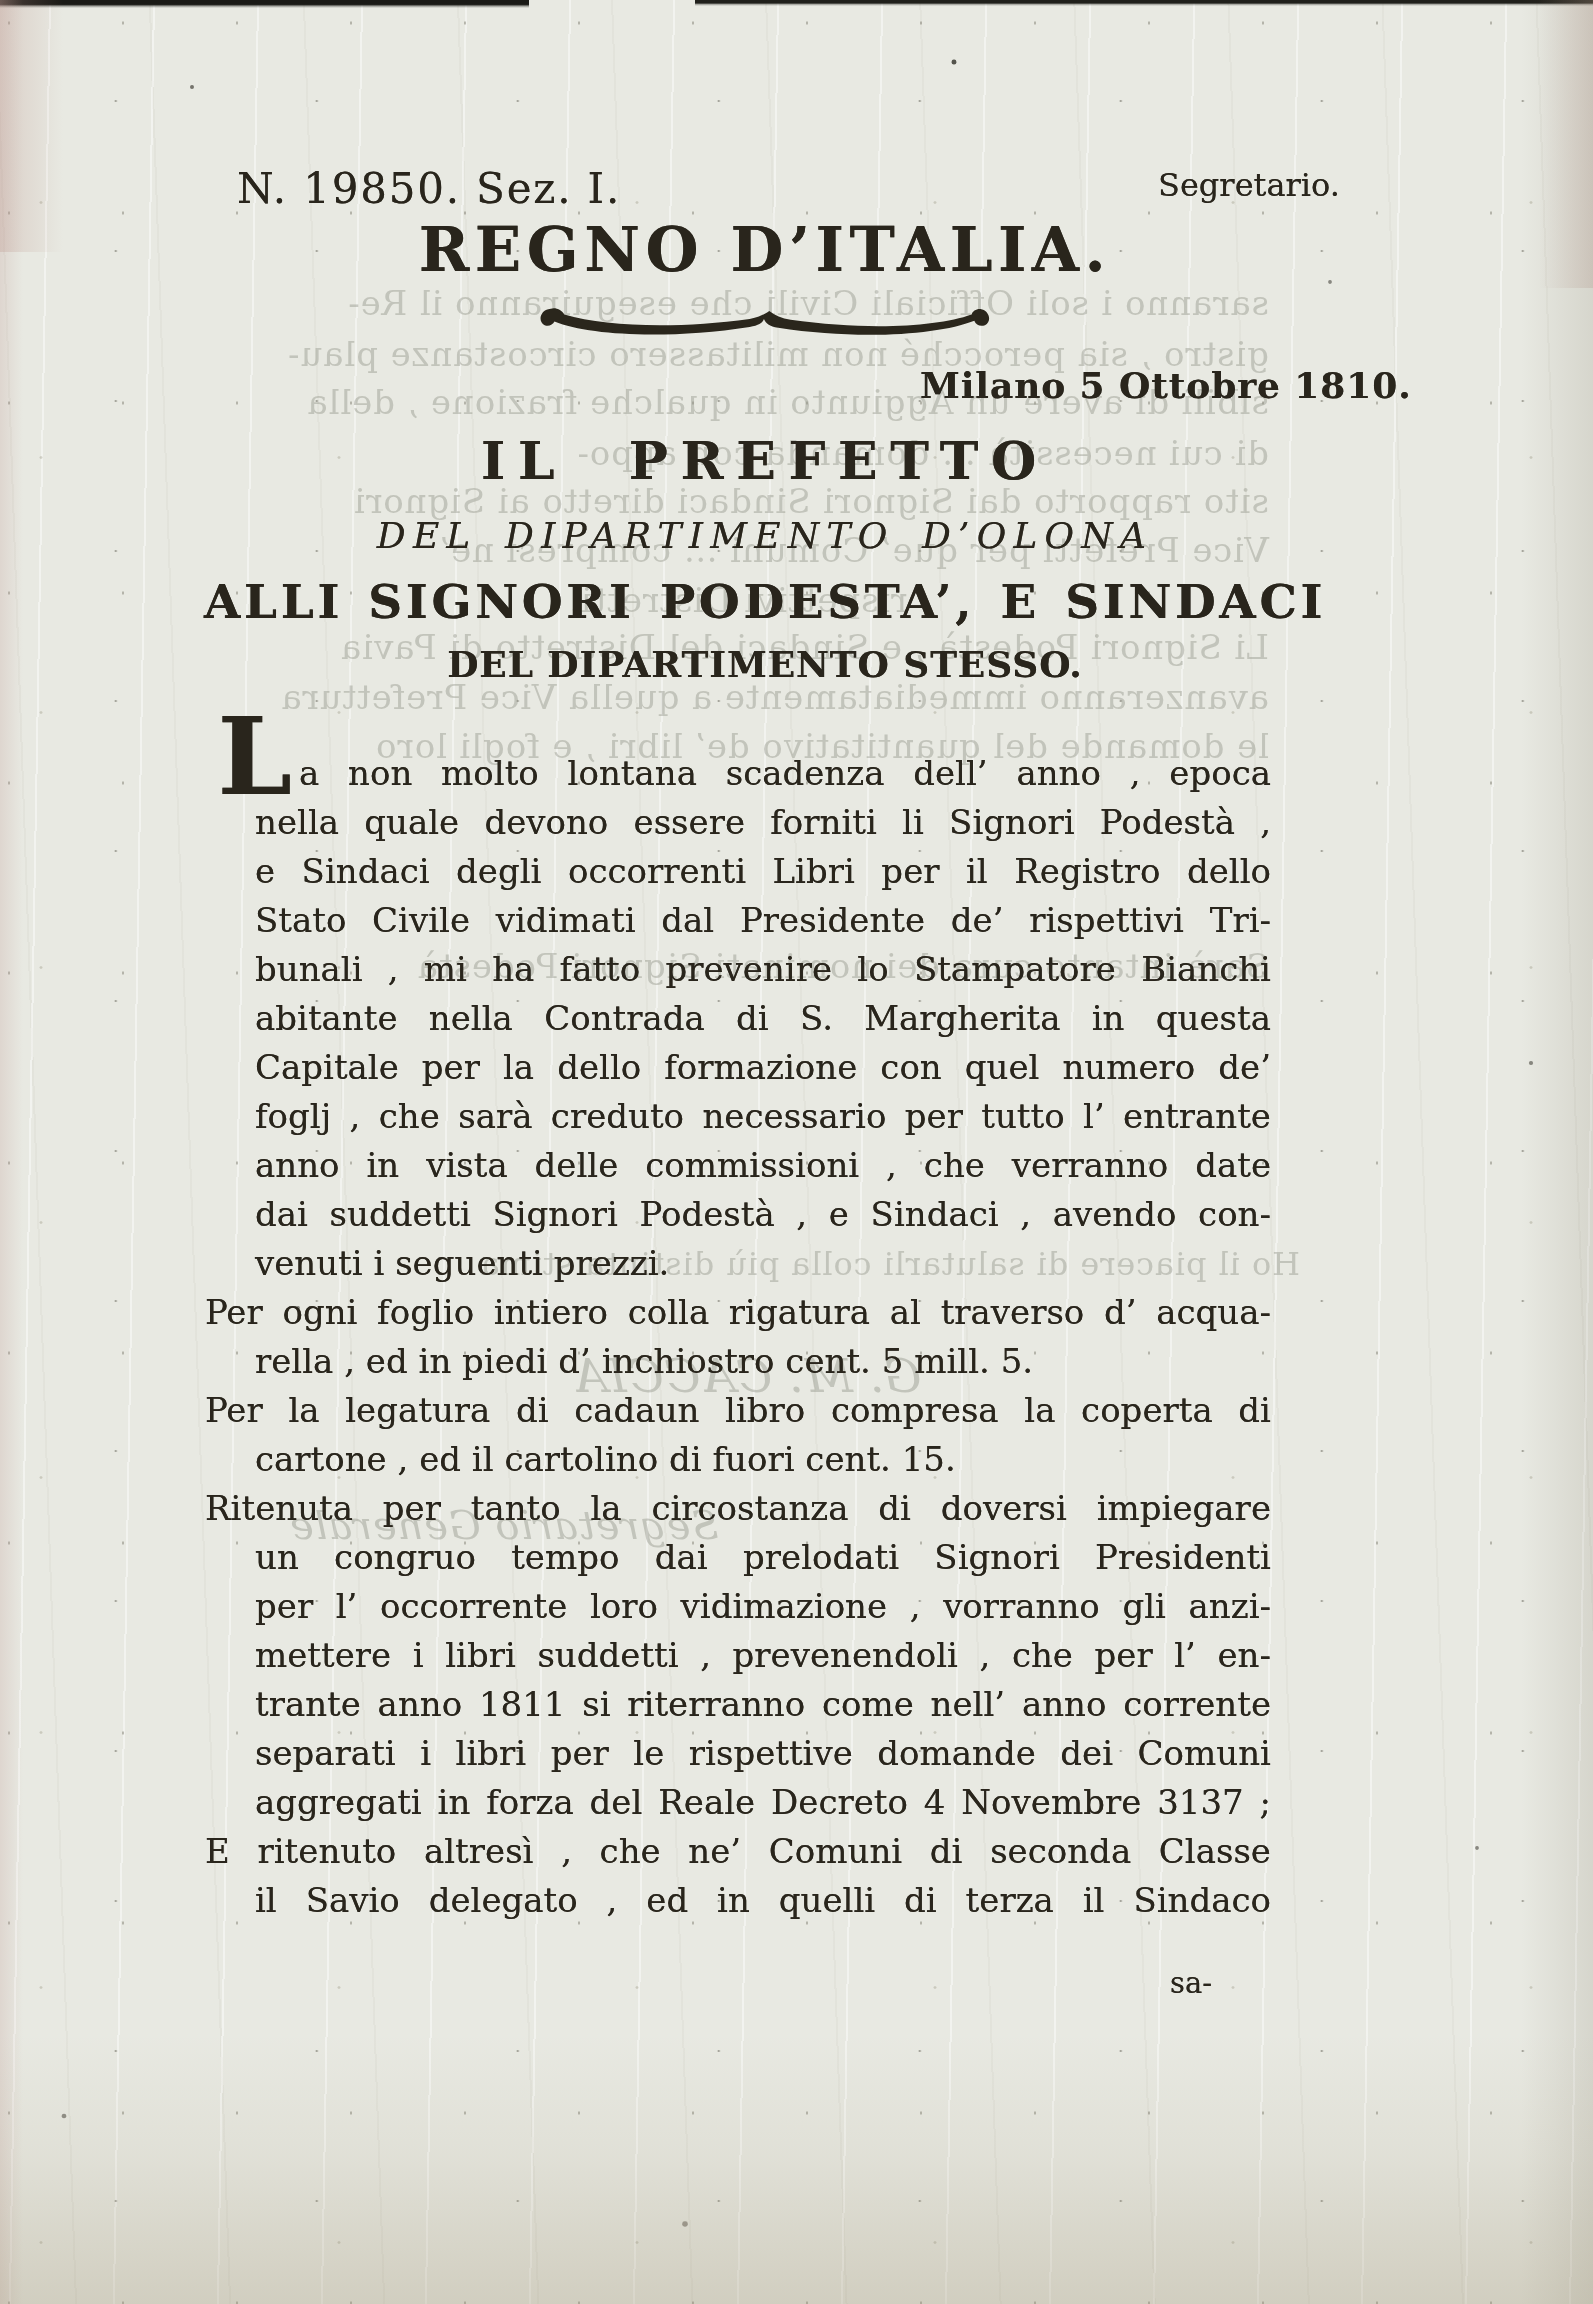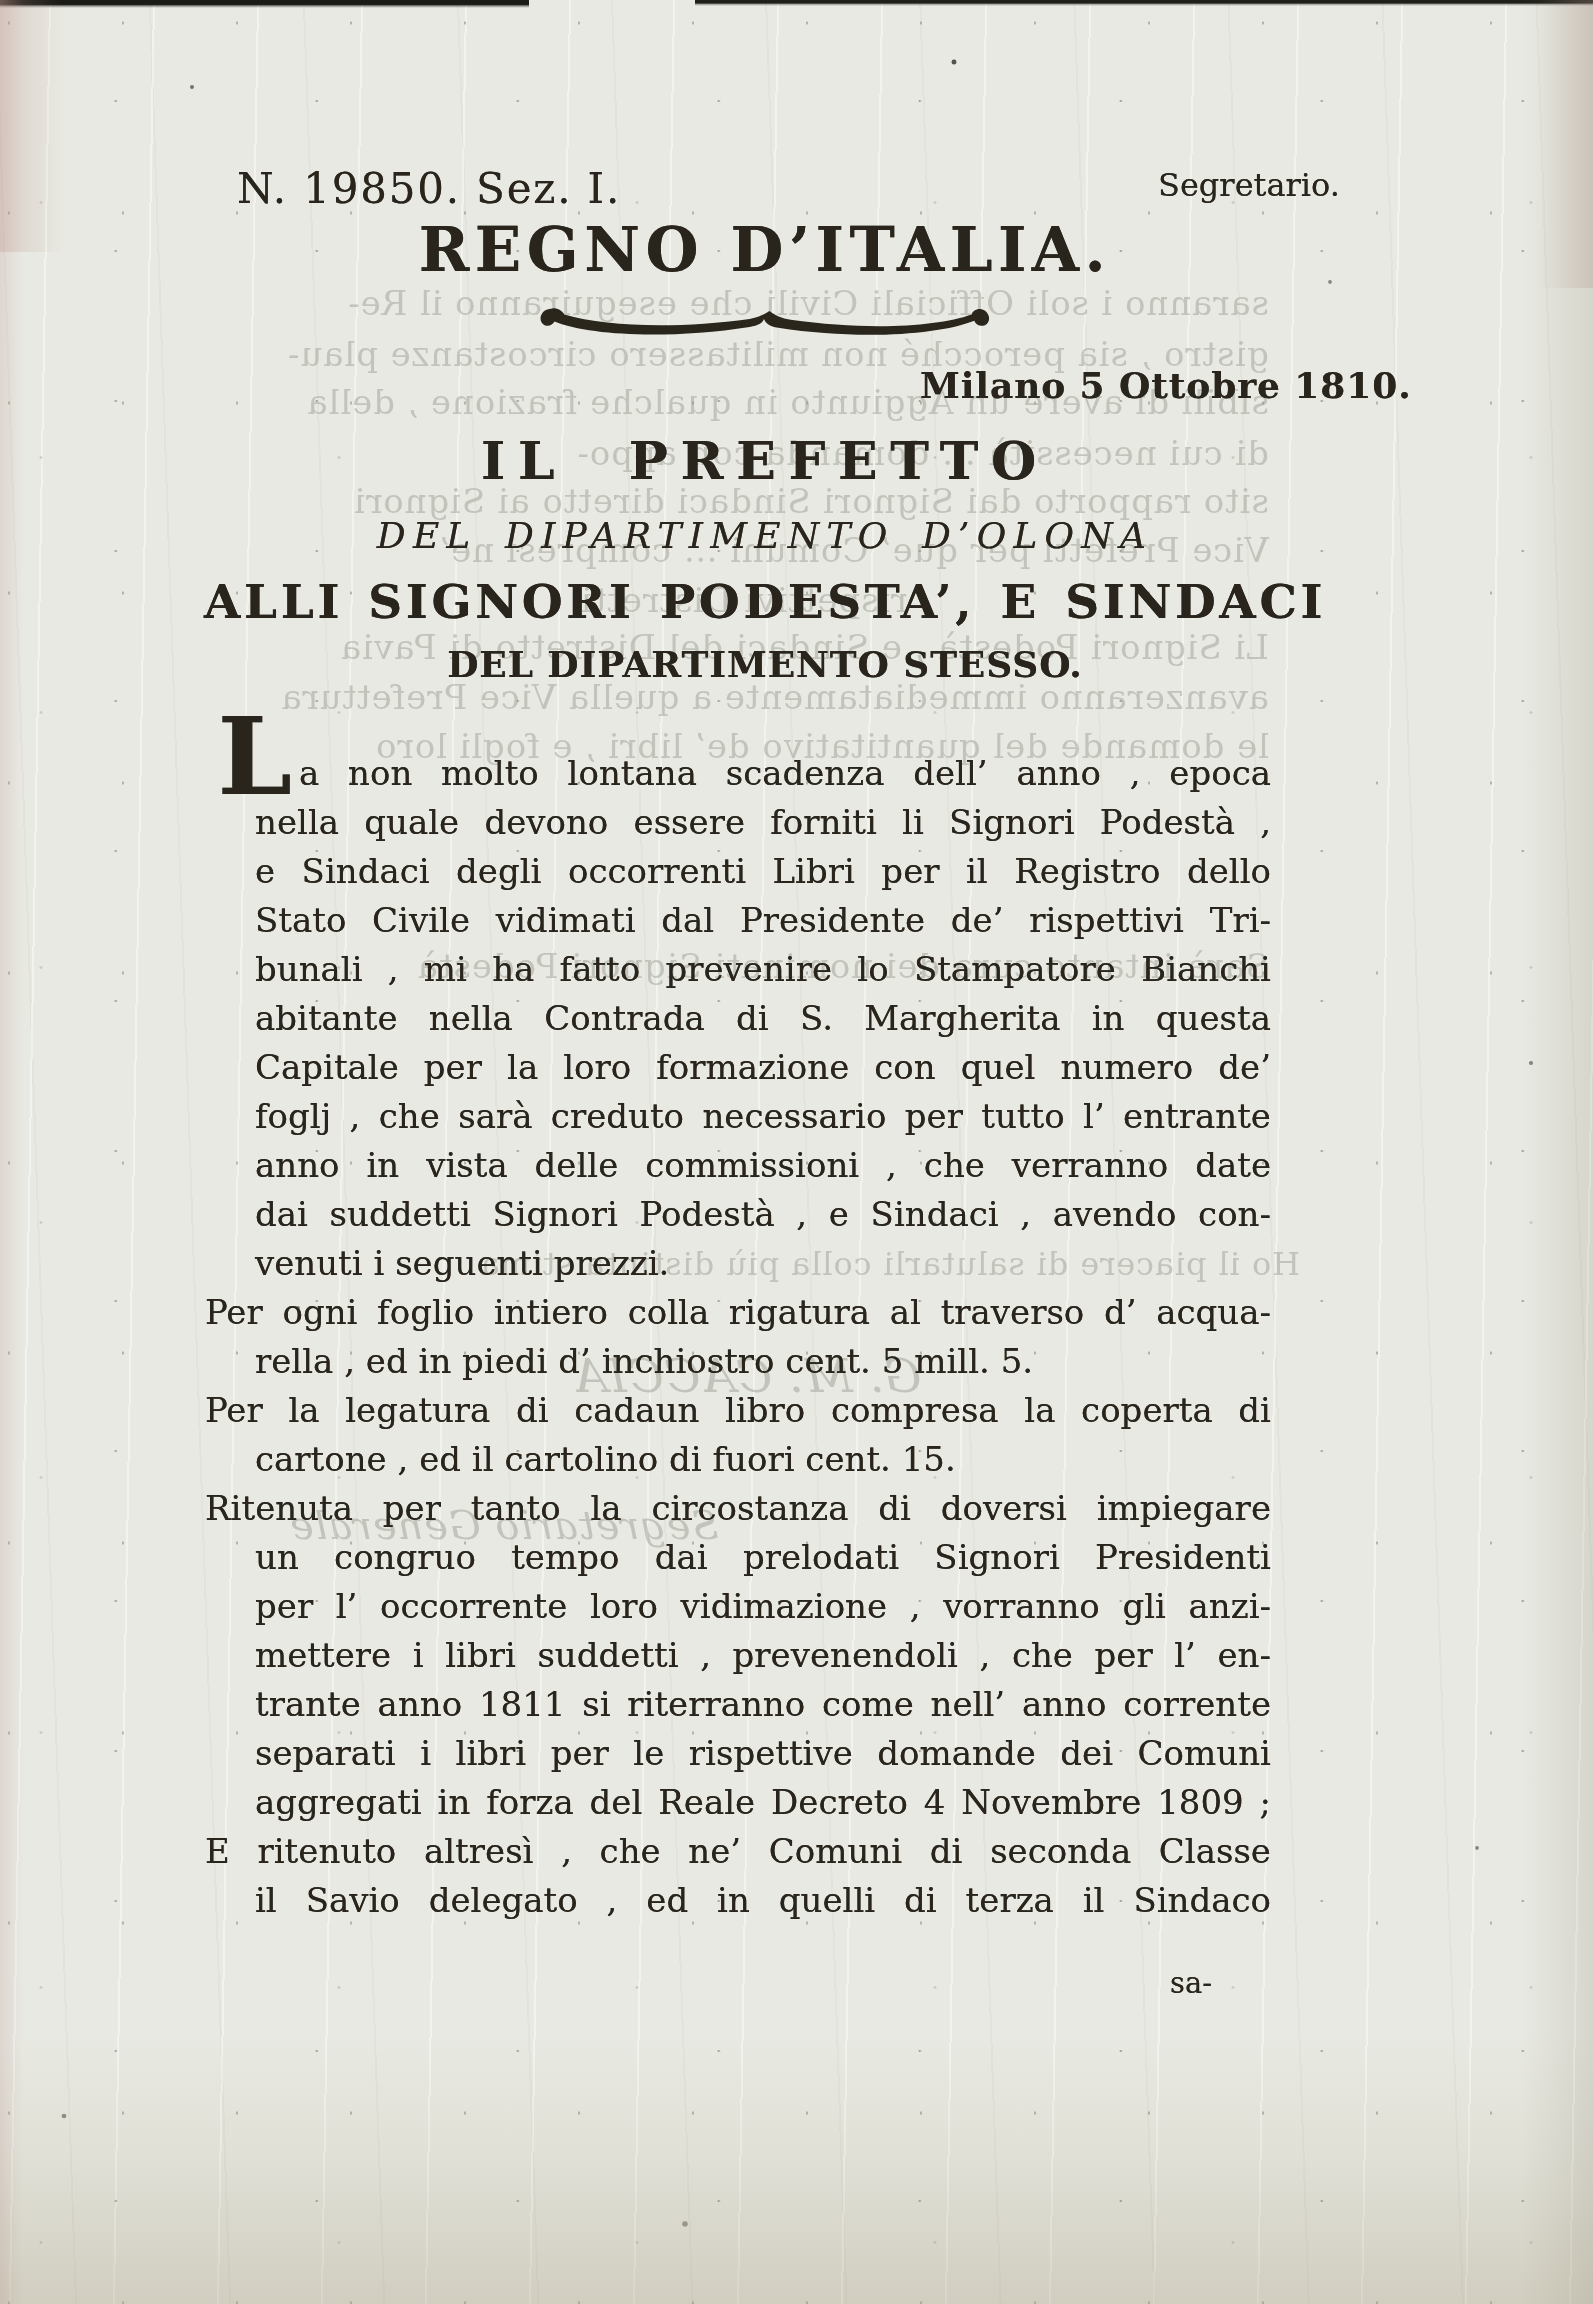--- a/index.html
+++ b/index.html
@@ -144,7 +144,7 @@
   <div class="bl j ind">Stato Civile vidimati dal Presidente de’ rispettivi Tri-</div>
   <div class="bl j ind">bunali , mi ha fatto prevenire lo Stampatore Bianchi</div>
   <div class="bl j ind">abitante nella Contrada di S. Margherita in questa</div>
-  <div class="bl j ind">Capitale per la loro formazione con quel numero de’</div>
+  <div class="bl j ind">Capitale per la dello formazione con quel numero de’</div>
   <div class="bl j ind">foglj , che sarà creduto necessario per tutto l’ entrante</div>
   <div class="bl j ind">anno in vista delle commissioni , che verranno date</div>
   <div class="bl j ind">dai suddetti Signori Podestà , e Sindaci , avendo con-</div>

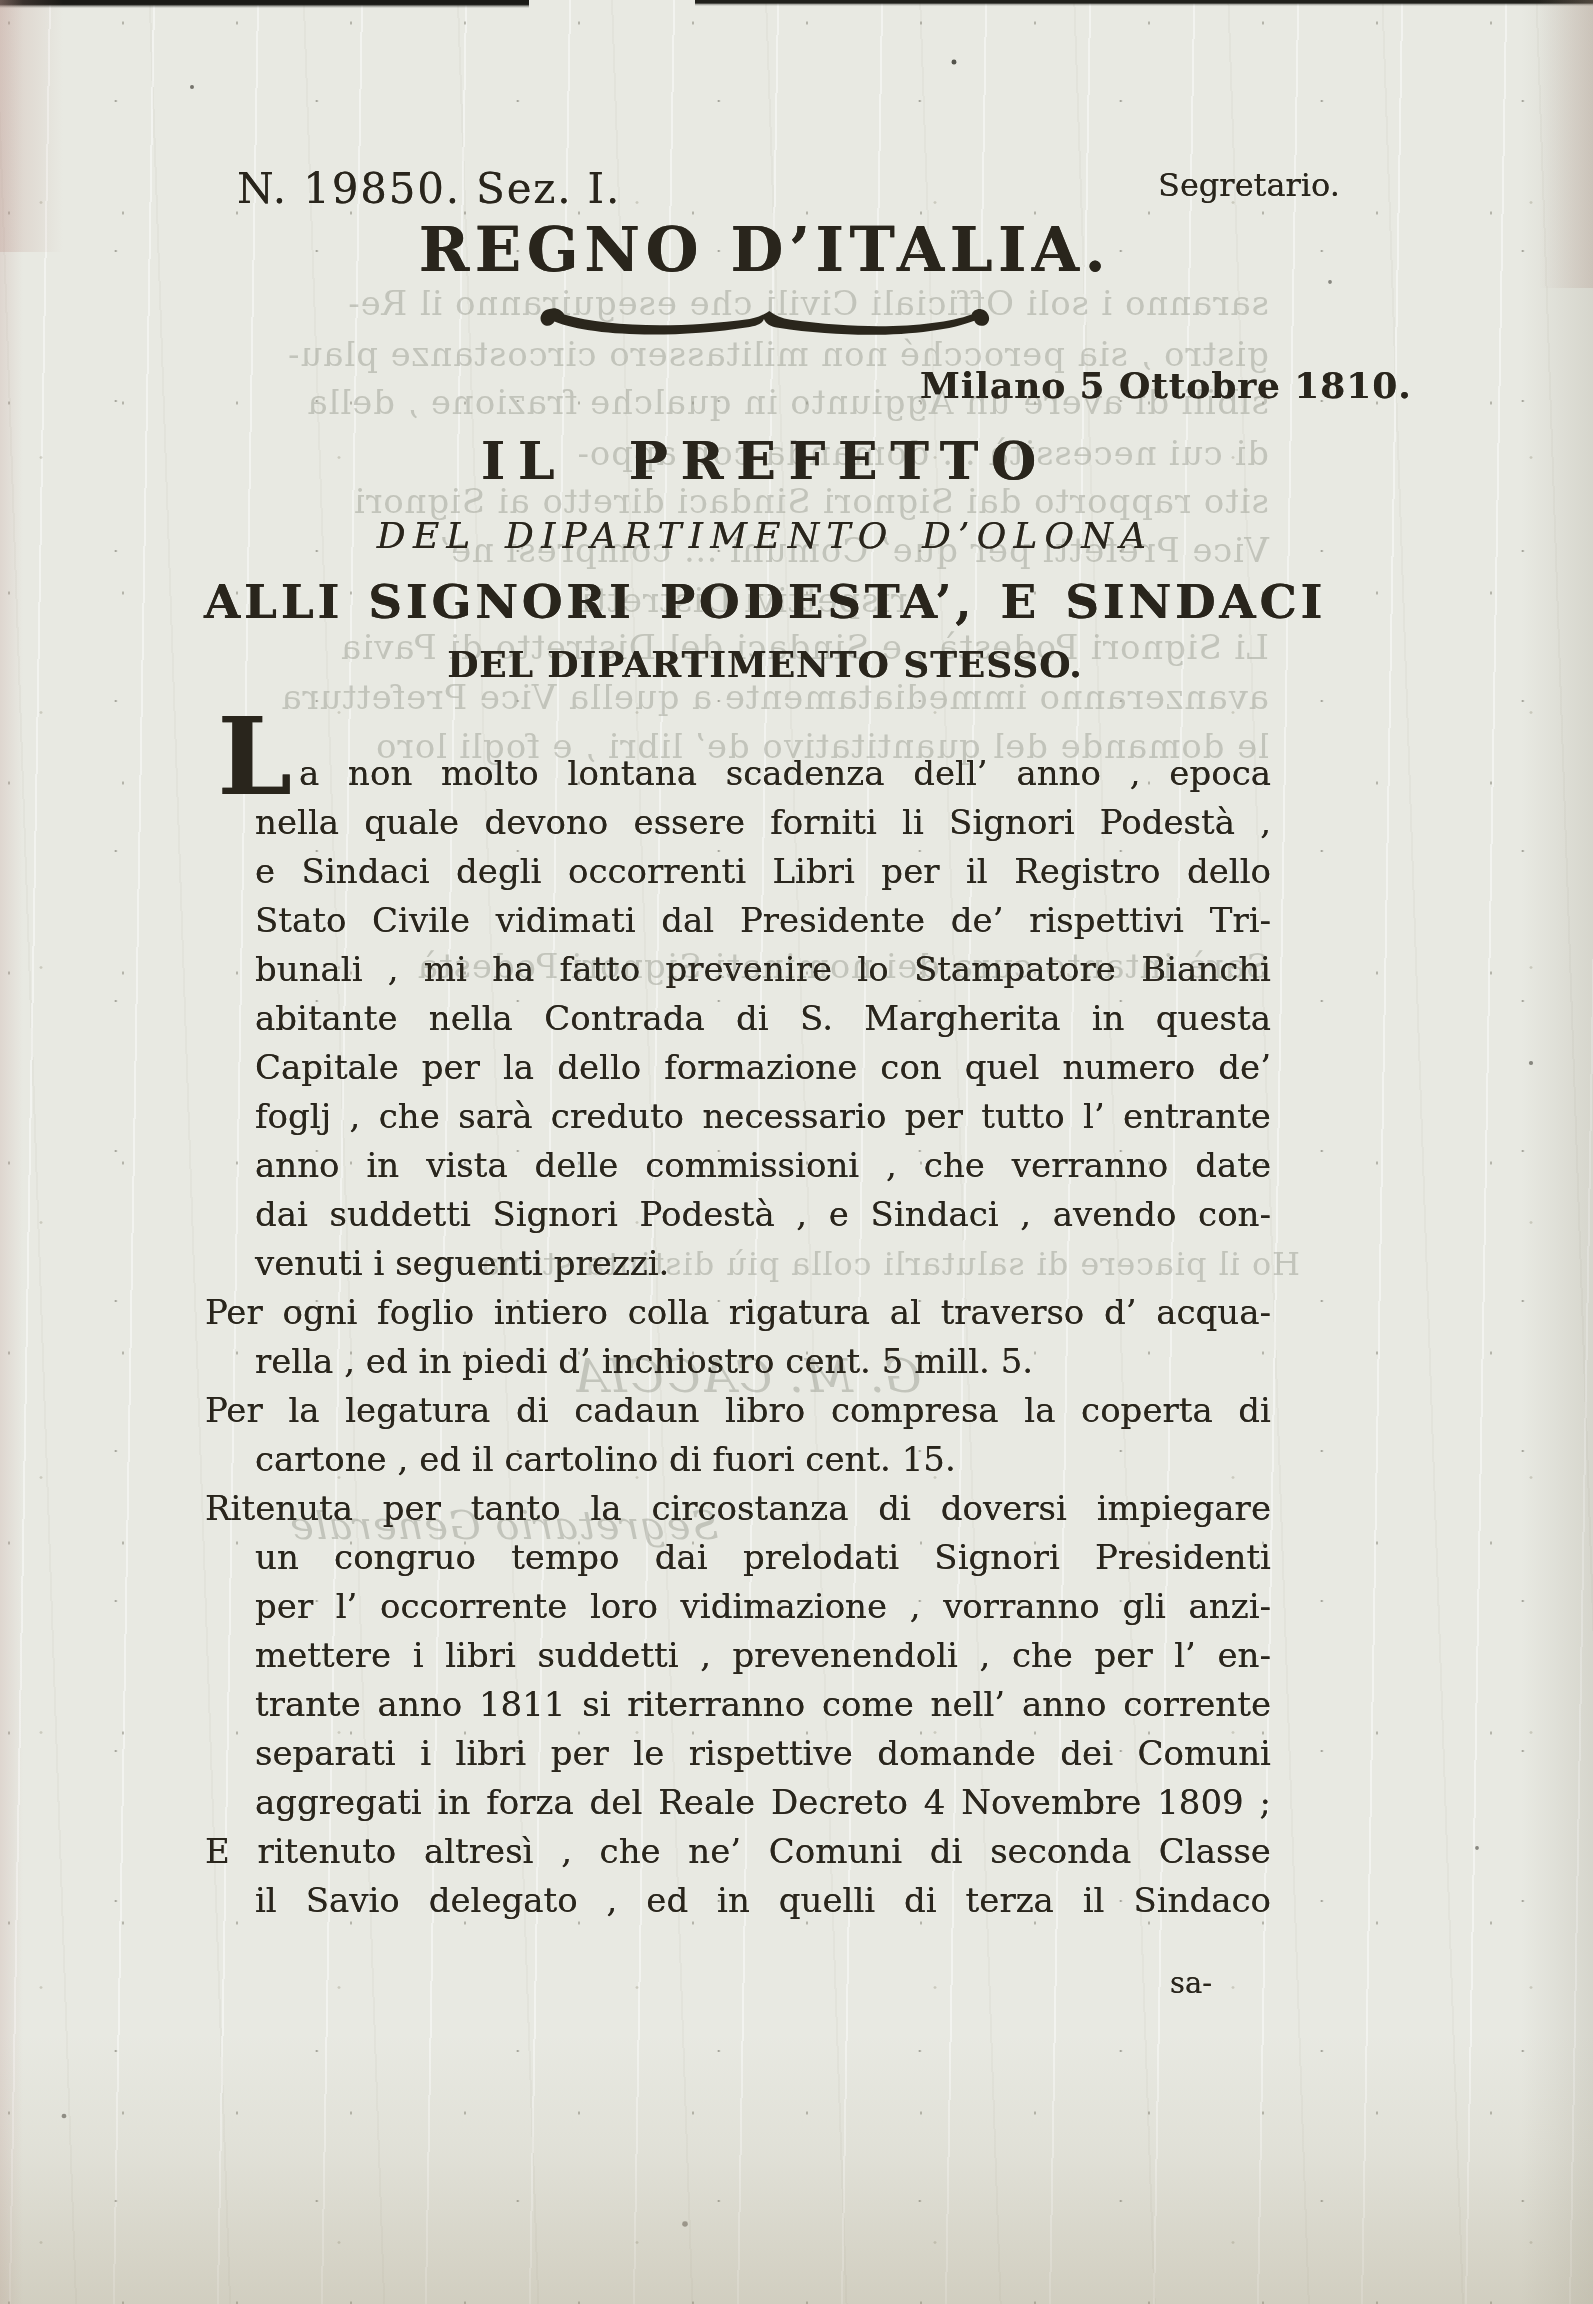--- a/index.html
+++ b/index.html
@@ -159,7 +159,7 @@
   <div class="bl j ind">mettere i libri suddetti , prevenendoli , che per l’ en-</div>
   <div class="bl j ind">trante anno 1811 si riterranno come nell’ anno corrente</div>
   <div class="bl j ind">separati i libri per le rispettive domande dei Comuni</div>
-  <div class="bl j ind">aggregati in forza del Reale Decreto 4 Novembre 1809 ;</div>
+  <div class="bl j ind">aggregati in forza del Reale Decreto 4 Novembre 3137 ;</div>
   <div class="bl j">E ritenuto altresì , che ne’ Comuni di seconda Classe</div>
   <div class="bl j ind">il Savio delegato , ed in quelli di terza il Sindaco</div>
 </div>

